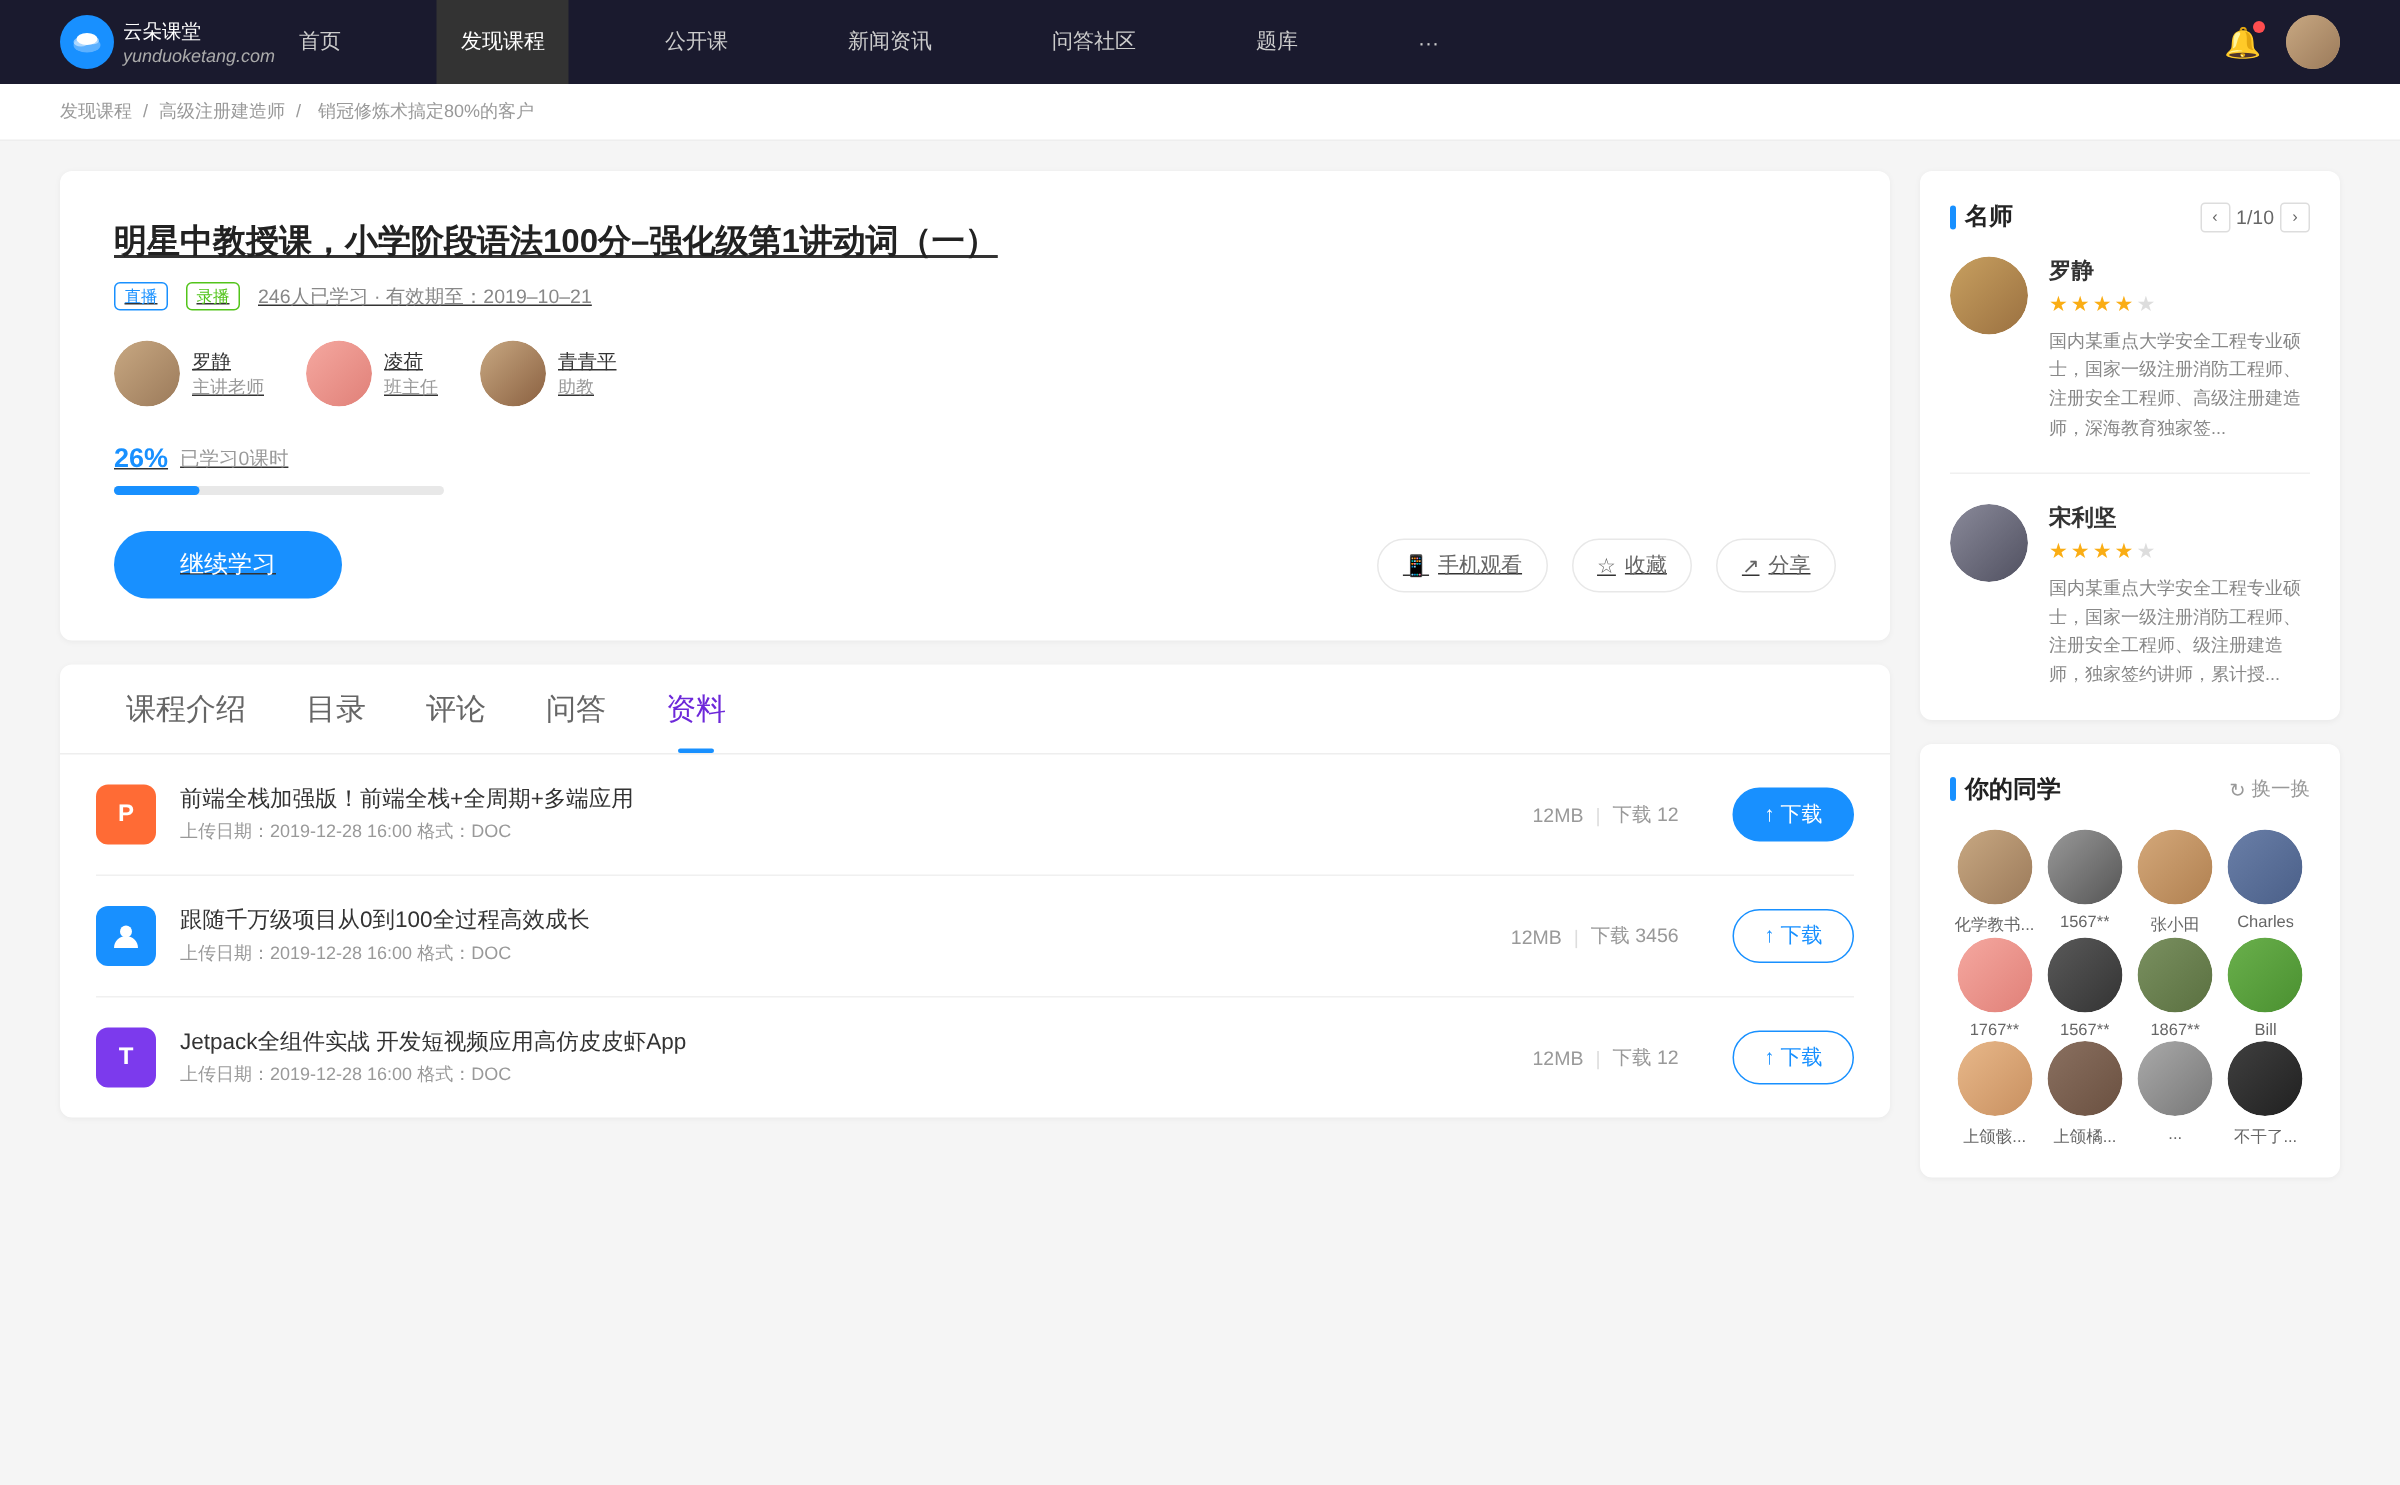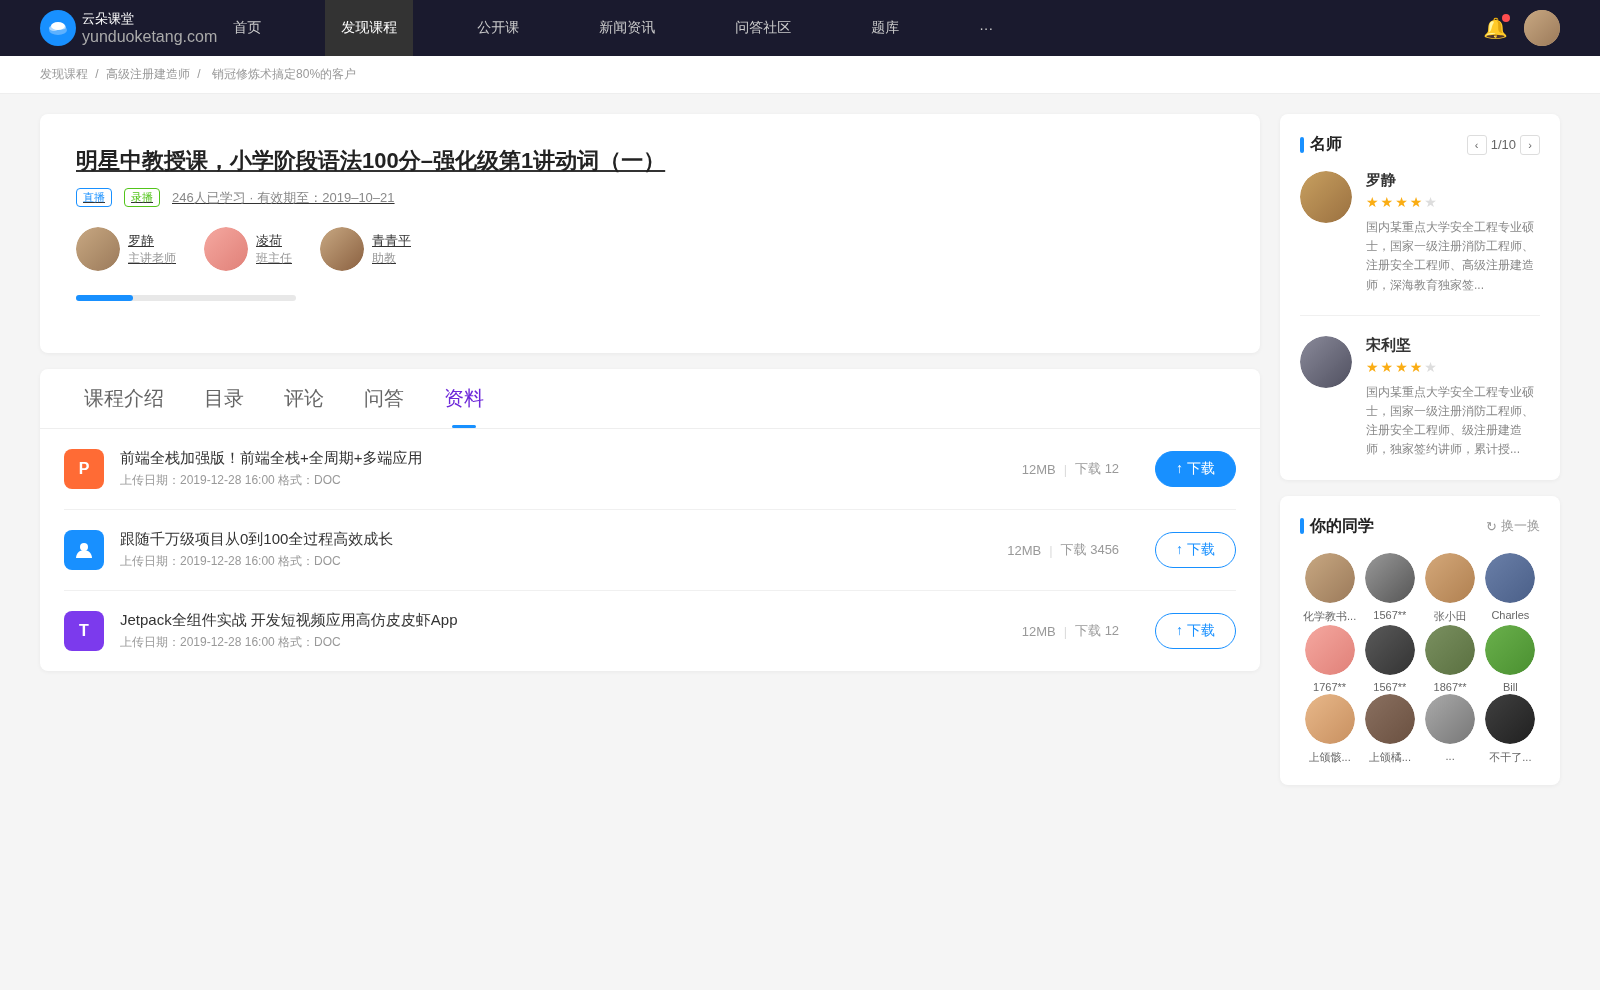--- a/index.html
+++ b/index.html
@@ -10,7 +10,7 @@
     .nav-logo { display: flex; align-items: center; }
     .nav-logo-icon { width: 36px; height: 36px; background: #1890ff; border-radius: 50%; display: flex; align-items: center; justify-content: center; color: white; font-weight: bold; font-size: 16px; margin-right: 6px; }
     .nav-logo-text { color: white; font-size: 13px; }
-    .nav-logo-sub { font-size: 16px; color: #aaa; display: block; }
+    .nav-logo-sub { font-size: 12px; color: #aaa; display: block; font-style: italic; }
     .nav-items { display: flex; align-items: center; flex: 1; gap: 48px; }
     .nav-item { color: #ccc; padding: 0 16px; height: 56px; display: flex; align-items: center; cursor: pointer; font-size: 14px; }
     .nav-item.active { background: #333; color: white; }

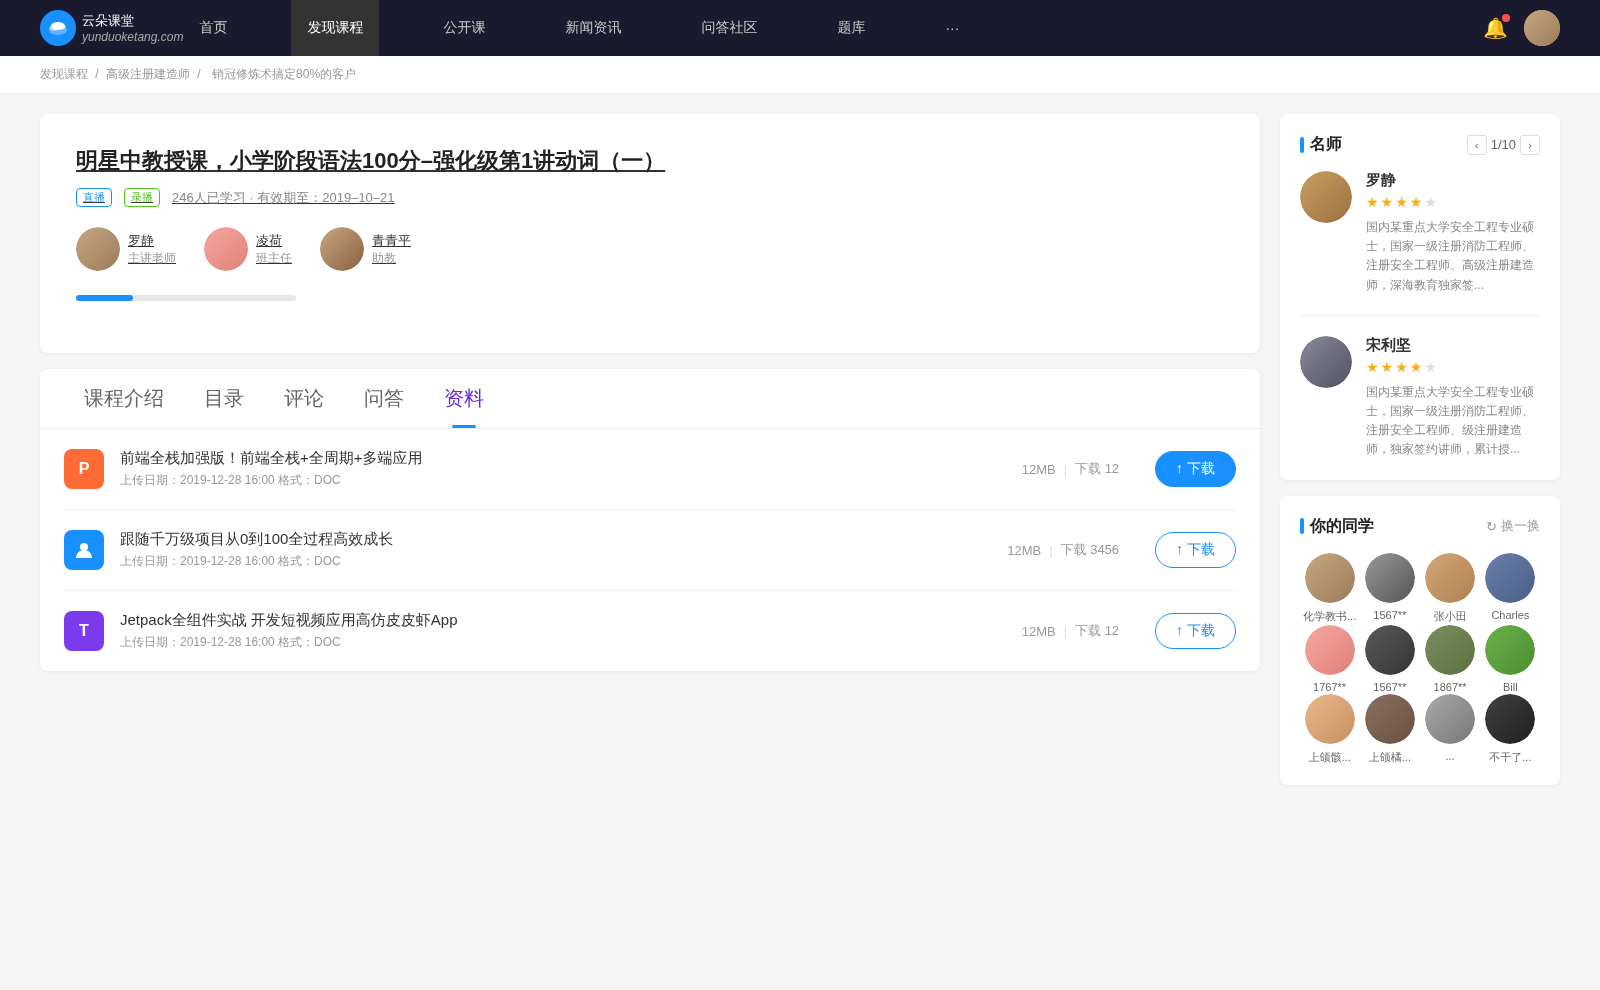--- a/index.html
+++ b/index.html
@@ -199,6 +199,10 @@
         </div>
       </div>
       <div class="progress-section">
+        <div class="progress-label">
+          <span class="progress-pct">26%</span>
+          <span class="progress-study">已学习0课时</span>
+        </div>
         <div class="progress-bar-bg">
           <div class="progress-bar-fill" style="width:26%"></div>
         </div>

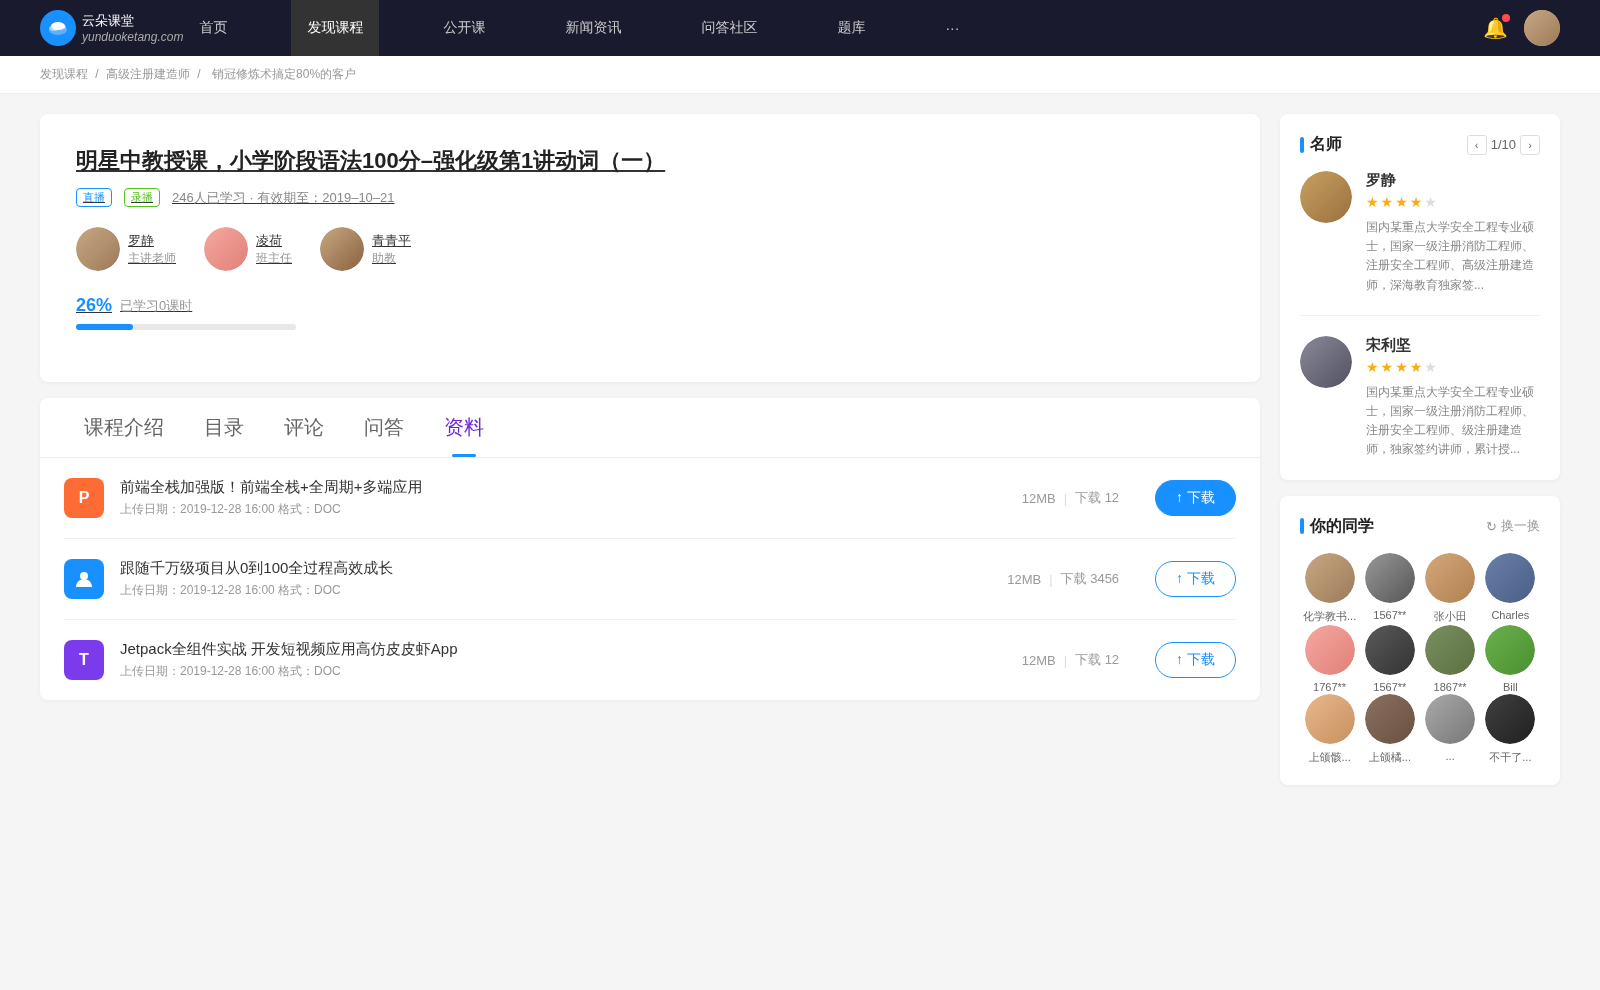--- a/index.html
+++ b/index.html
@@ -207,6 +207,23 @@
           <div class="progress-bar-fill" style="width:26%"></div>
         </div>
       </div>
+      <div class="course-actions">
+        <button class="btn-continue">继续学习</button>
+        <div class="action-btns">
+          <div class="action-btn">
+            <span>📱</span>
+            <span>手机观看</span>
+          </div>
+          <div class="action-btn">
+            <span>☆</span>
+            <span>收藏</span>
+          </div>
+          <div class="action-btn">
+            <span>↗</span>
+            <span>分享</span>
+          </div>
+        </div>
+      </div>
     </div>
 
     <div class="tabs-card">

